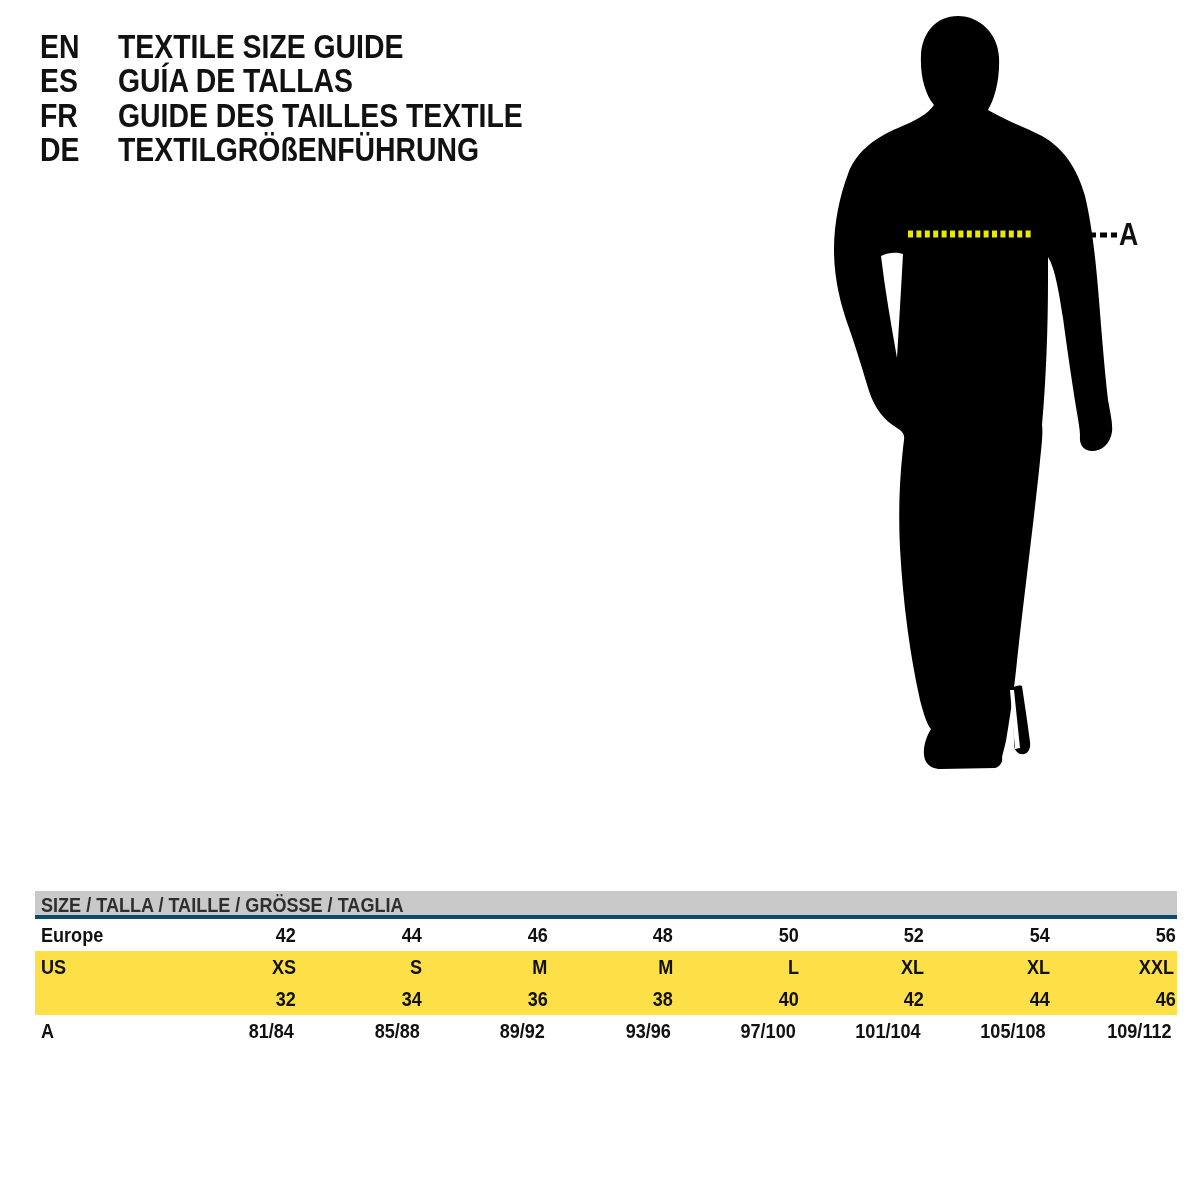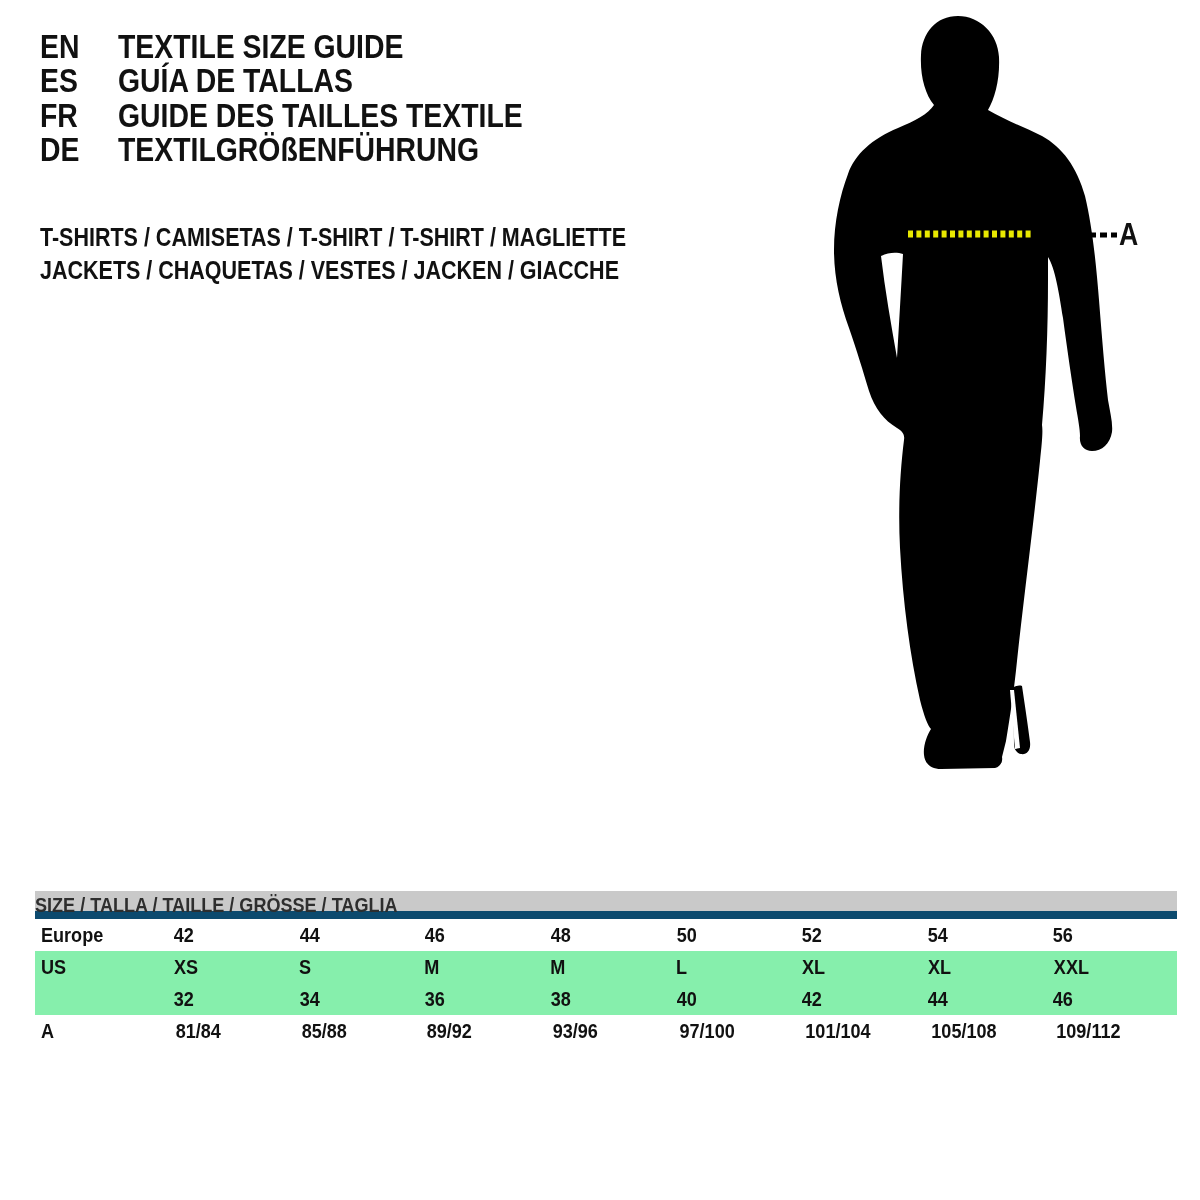--- a/index.html
+++ b/index.html
@@ -62,10 +62,6 @@
     </div>
   </div>
 
-  <div class="categories">
-    <div class="cat-line"><span class="cx">T-SHIRTS / CAMISETAS / T-SHIRT / T-SHIRT / MAGLIETTE</span></div>
-    <div class="cat-line"><span class="cx">JACKETS / CHAQUETAS / VESTES / JACKEN / GIACCHE</span></div>
-  </div>
 
   <svg class="figure-svg" width="1200" height="820" viewBox="0 0 1200 820" xmlns="http://www.w3.org/2000/svg">
     <path fill="#000000" fill-rule="evenodd" d="

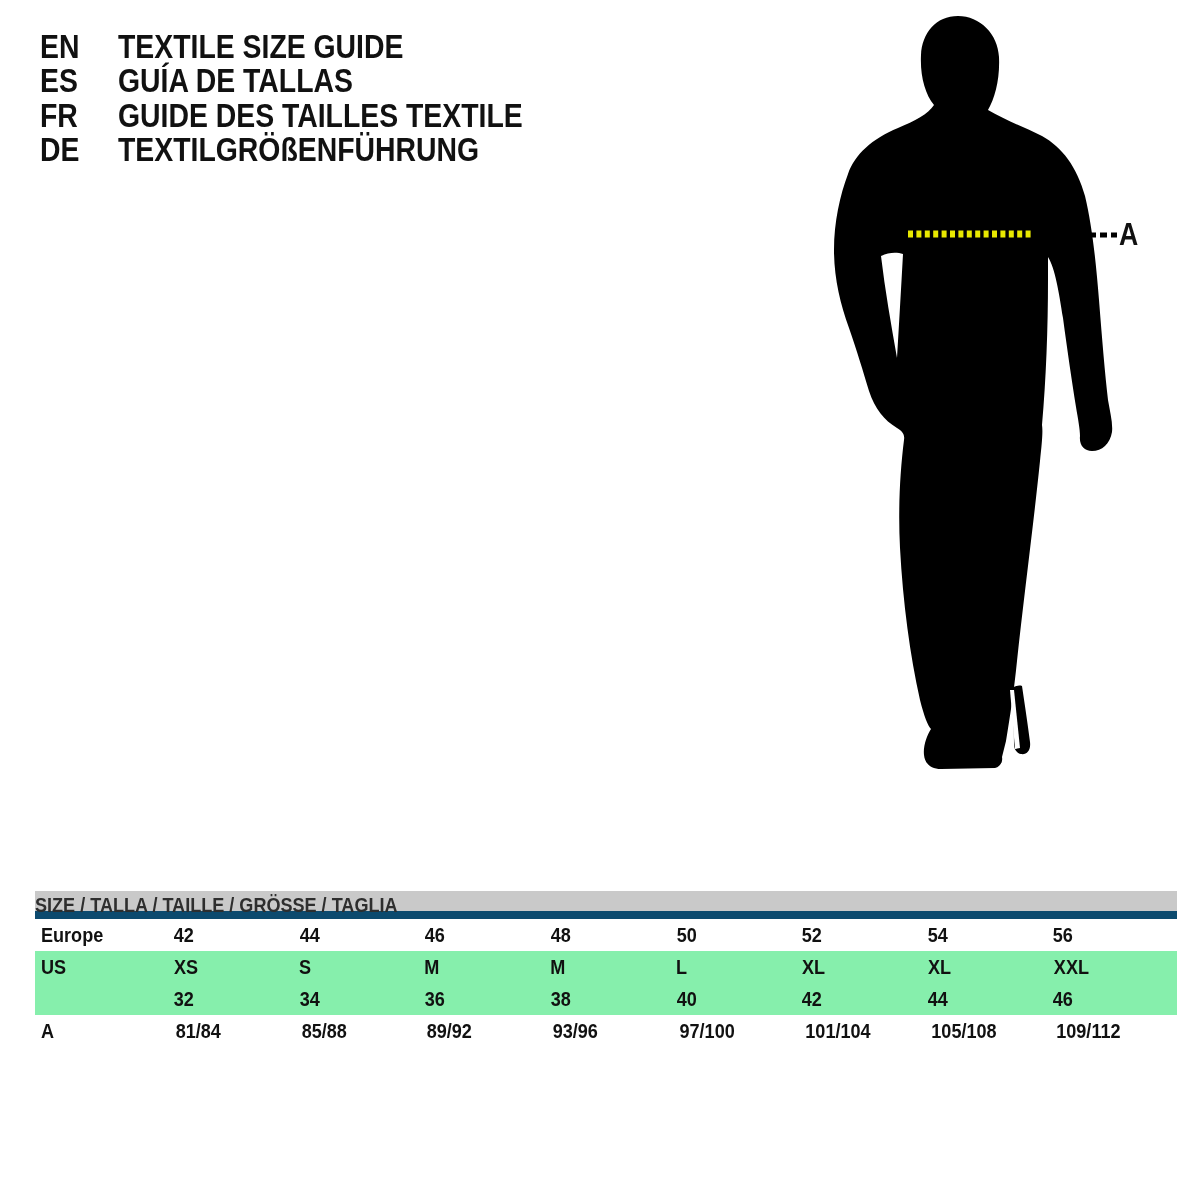--- a/index.html
+++ b/index.html
@@ -27,8 +27,8 @@
 
   
   .size-table{position:absolute;left:35px;top:891px;width:1142px;font-size:21px;font-weight:bold;}
-  .st-header{height:28px;line-height:28px;background:#c9c9c9;border-bottom:8px solid #0c4a6e;
-             color:#2e2e2e;box-sizing:border-box;}
+  .st-header{height:28px;line-height:28px;background:#c9c9c9;border-bottom:4px solid #0c4a6e;
+             padding-left:6px;color:#2e2e2e;box-sizing:border-box;}
   .st-header .cx{line-height:24px;}
   .st-row{display:flex;height:32px;line-height:32px;}
   .st-row.shaded{background:#86efac;}

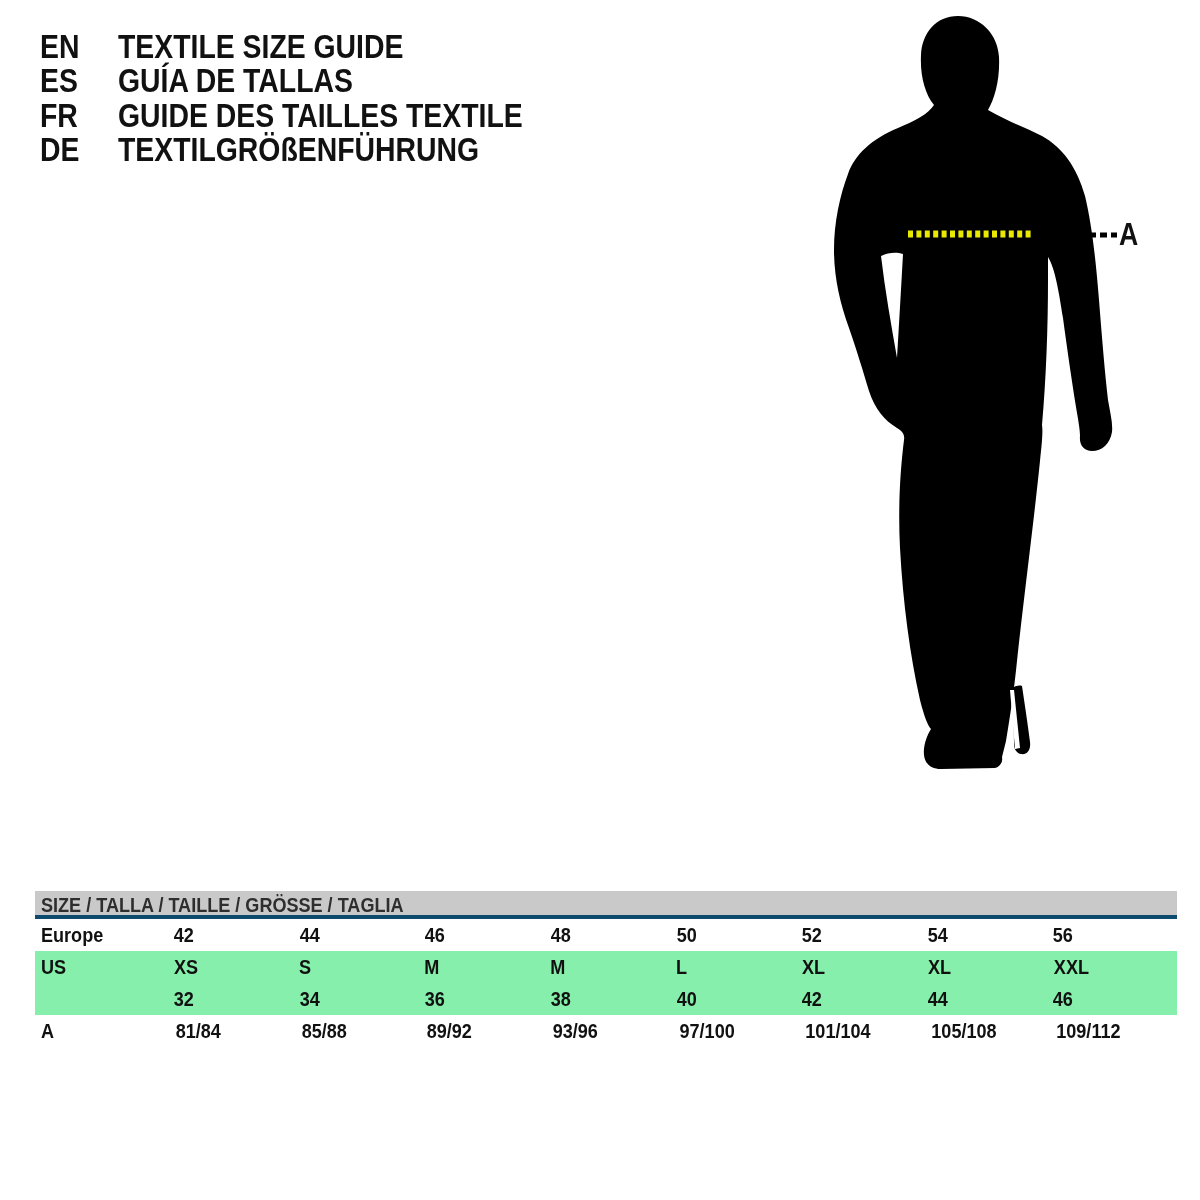--- a/index.html
+++ b/index.html
@@ -33,7 +33,7 @@
   .st-row{display:flex;height:32px;line-height:32px;}
   .st-row.shaded{background:#86efac;}
   .st-label{width:137px;padding-left:6px;box-sizing:border-box;text-align:left;}
-  .st-cell{flex:1;text-align:left;}
+  .st-cell{flex:1;text-align:right;}
 
   
   .footnote{position:absolute;left:40px;top:1096px;font-size:20px;font-weight:bold;line-height:24px;}

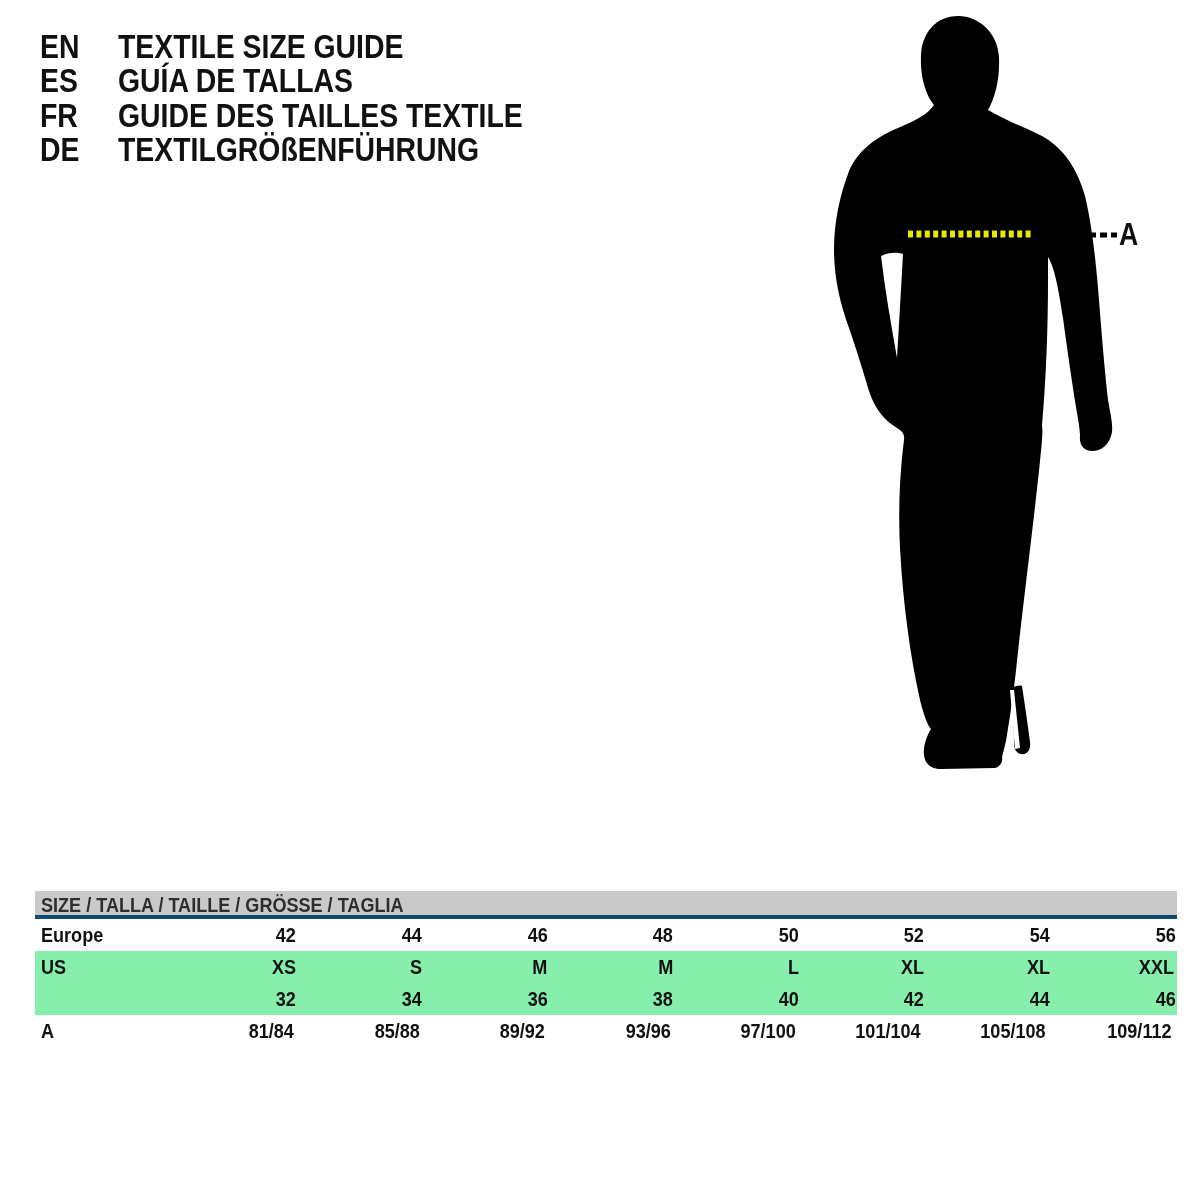--- a/index.html
+++ b/index.html
@@ -31,7 +31,7 @@
              padding-left:6px;color:#2e2e2e;box-sizing:border-box;}
   .st-header .cx{line-height:24px;}
   .st-row{display:flex;height:32px;line-height:32px;}
-  .st-row.shaded{background:#86efac;}
+  .st-row.shaded{background:#fde047;}
   .st-label{width:137px;padding-left:6px;box-sizing:border-box;text-align:left;}
   .st-cell{flex:1;text-align:right;}
 

